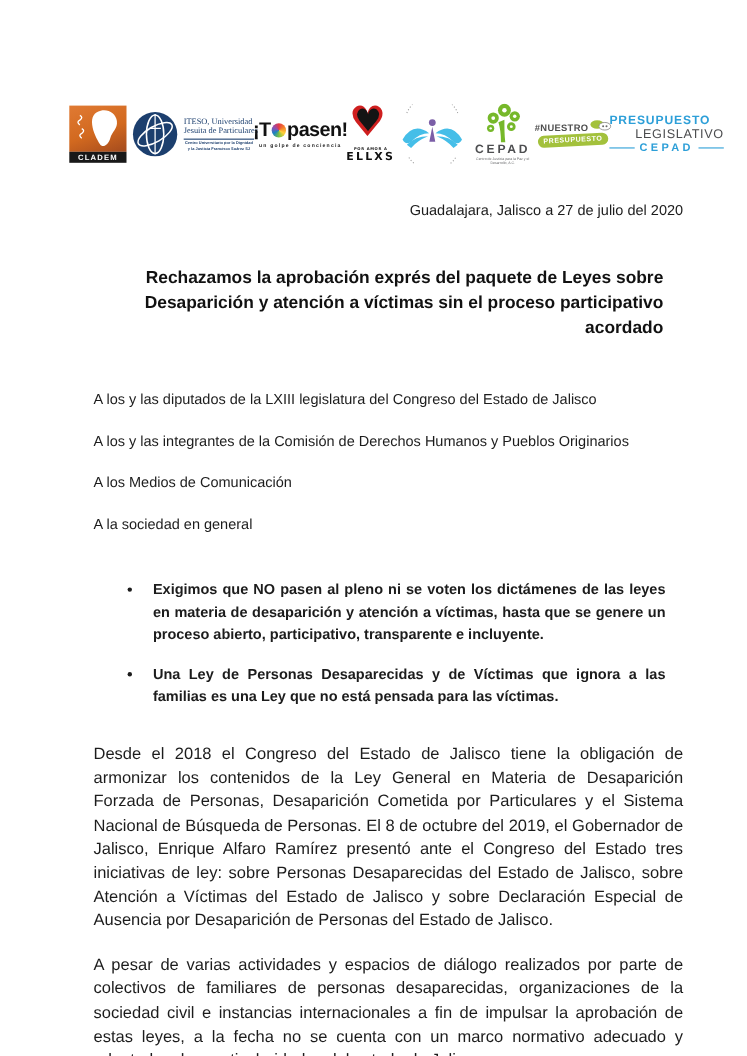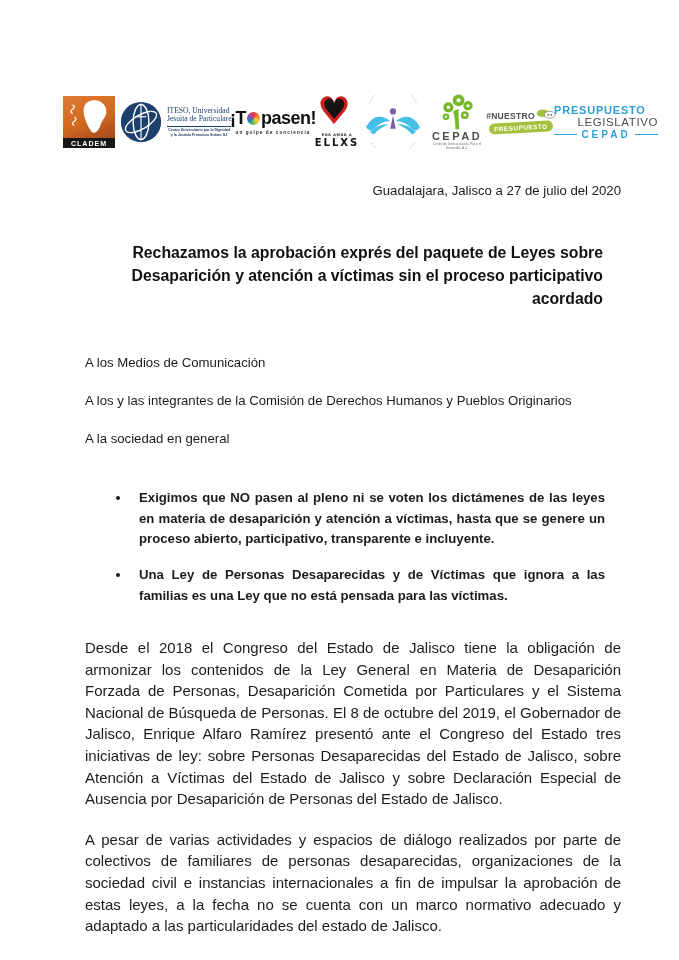--- a/index.html
+++ b/index.html
@@ -191,6 +191,7 @@
     <h1 class="title">Rechazamos la aprobación exprés del paquete de Leyes sobre Desaparición y atención a víctimas sin el proceso participativo acordado</h1>
 
     <div class="addr-block">
+      <p class="addr">A los y las diputados de la LXIII legislatura del Congreso del Estado de Jalisco</p>
       <p class="addr">A los Medios de Comunicación</p>
       <p class="addr">A los y las integrantes de la Comisión de Derechos Humanos y Pueblos Originarios</p>
       <p class="addr">A la sociedad en general</p>

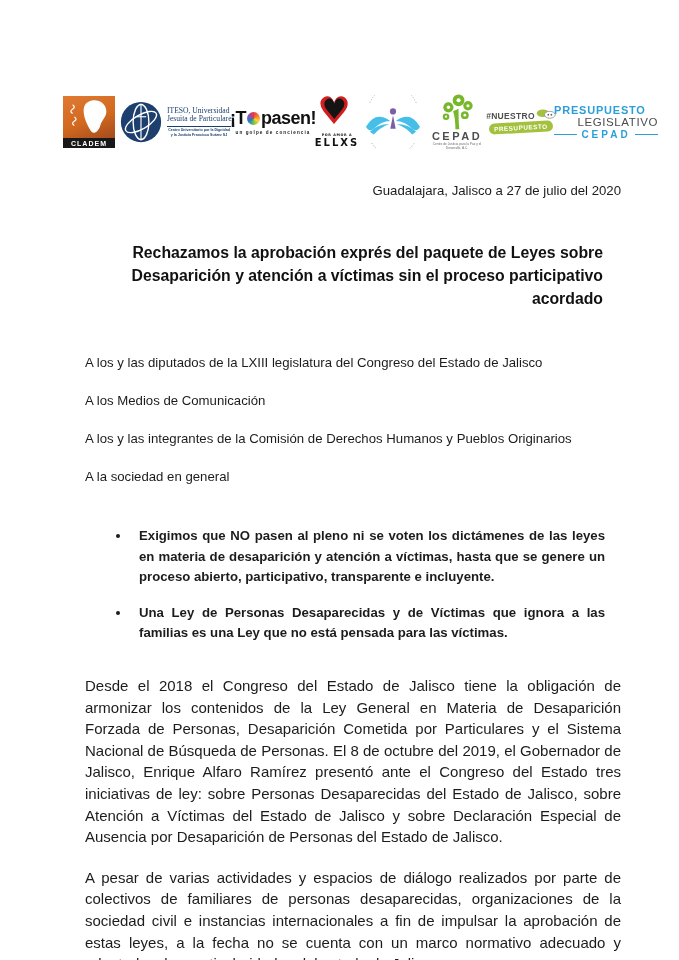--- a/index.html
+++ b/index.html
@@ -192,8 +192,8 @@
 
     <div class="addr-block">
       <p class="addr">A los y las diputados de la LXIII legislatura del Congreso del Estado de Jalisco</p>
+      <p class="addr">A los y las integrantes de la Comisión de Derechos Humanos y Pueblos Originarios</p>
       <p class="addr">A los Medios de Comunicación</p>
-      <p class="addr">A los y las integrantes de la Comisión de Derechos Humanos y Pueblos Originarios</p>
       <p class="addr">A la sociedad en general</p>
     </div>
 

